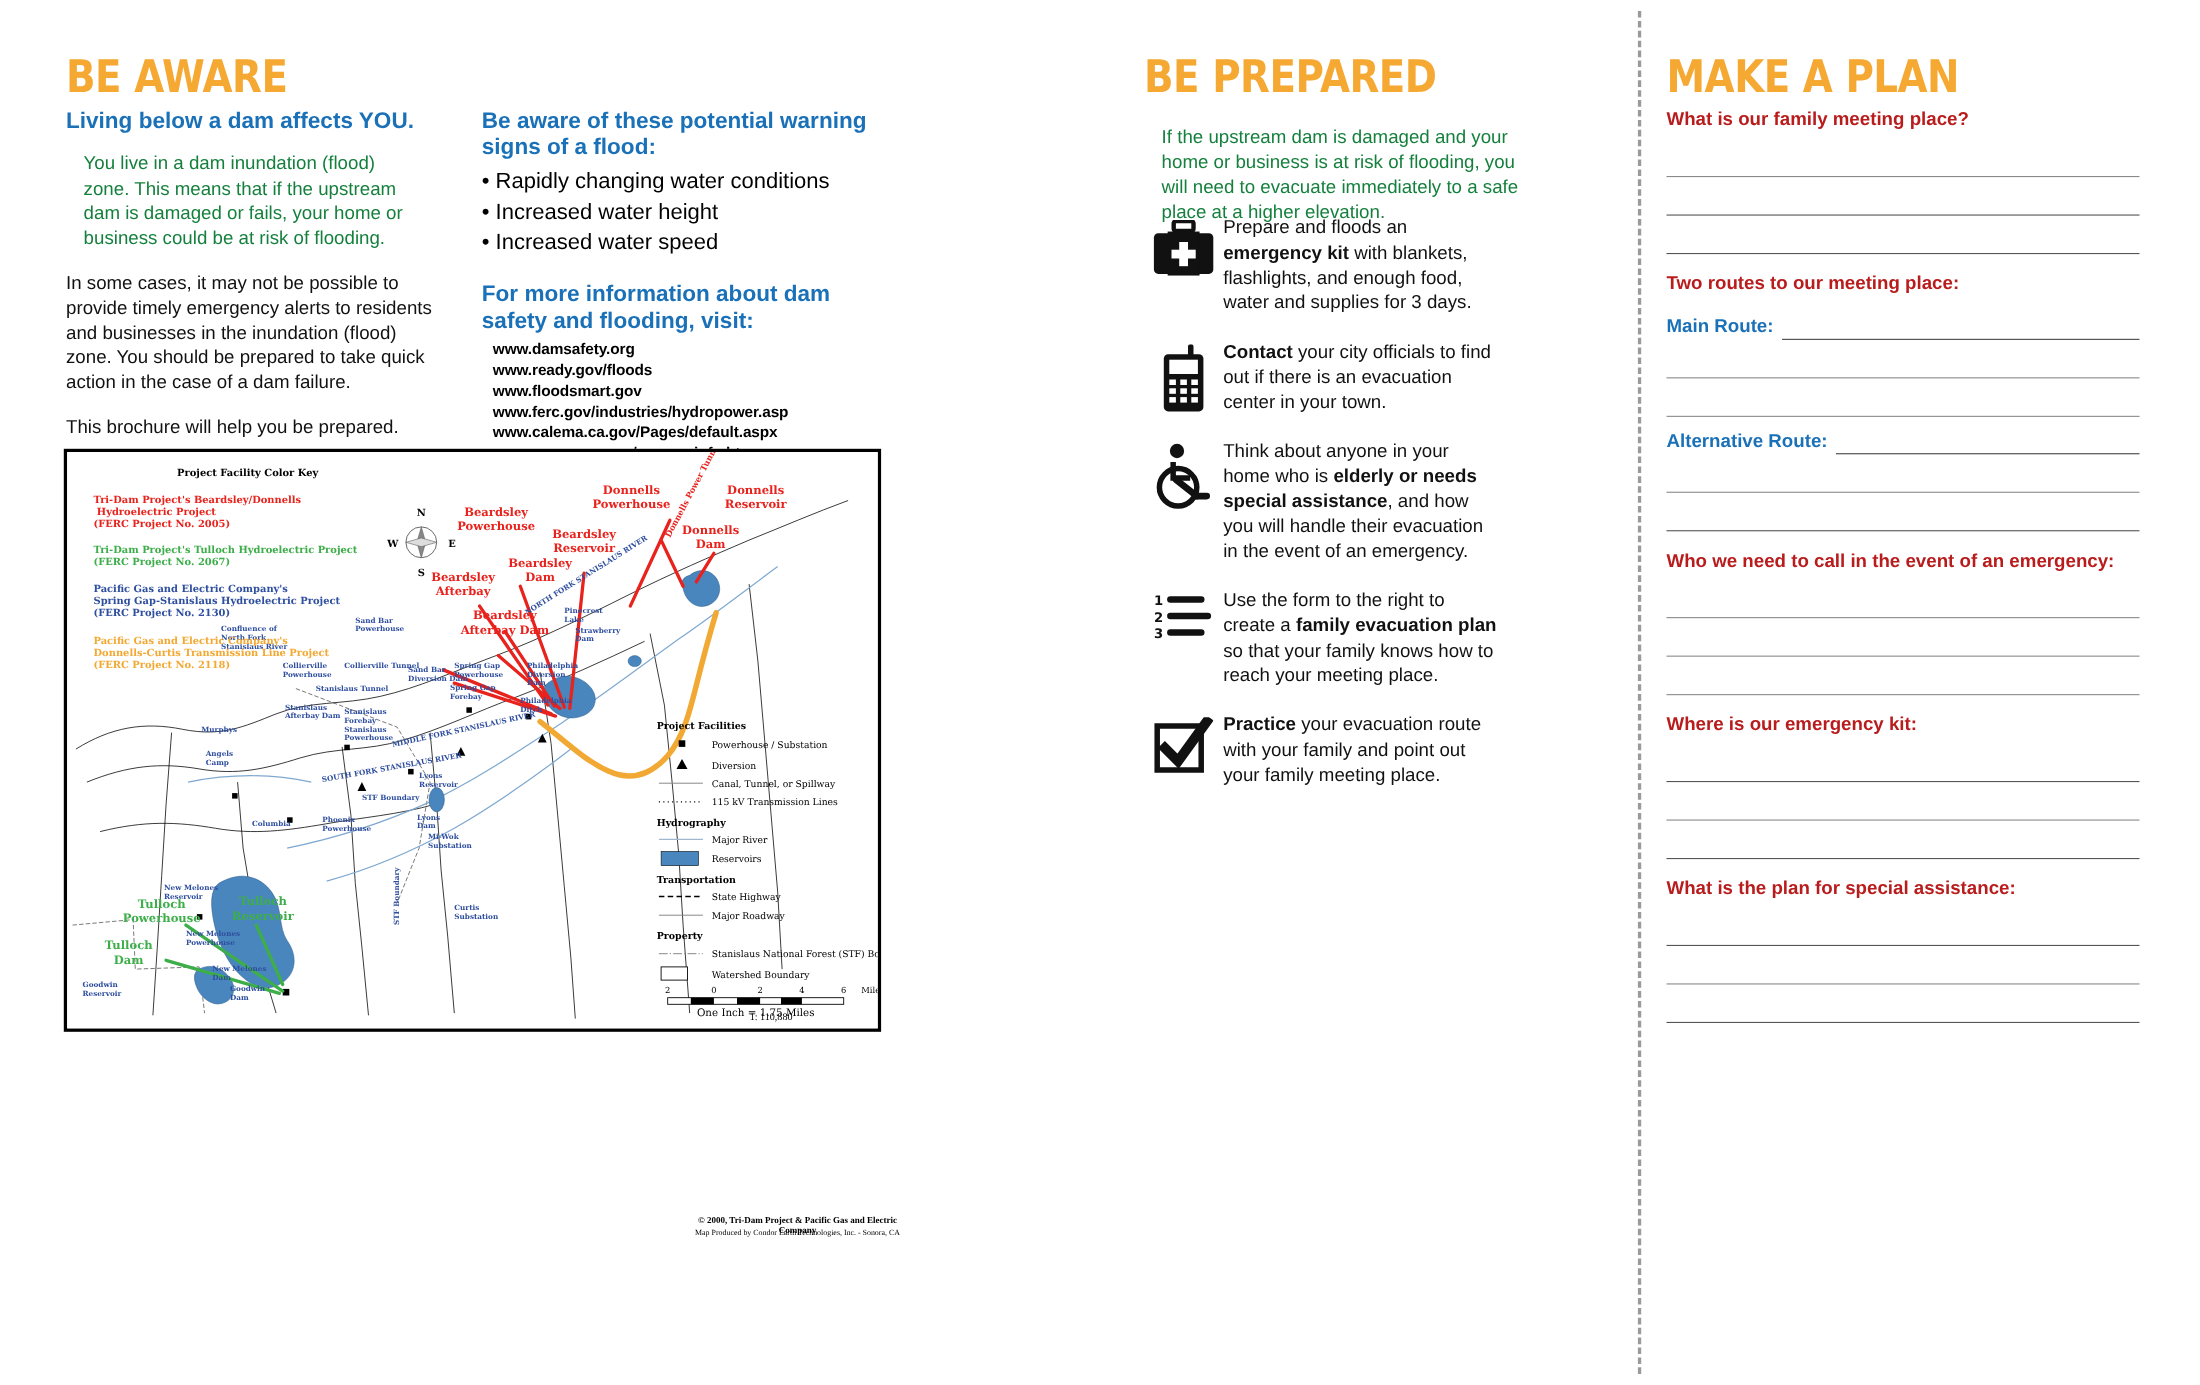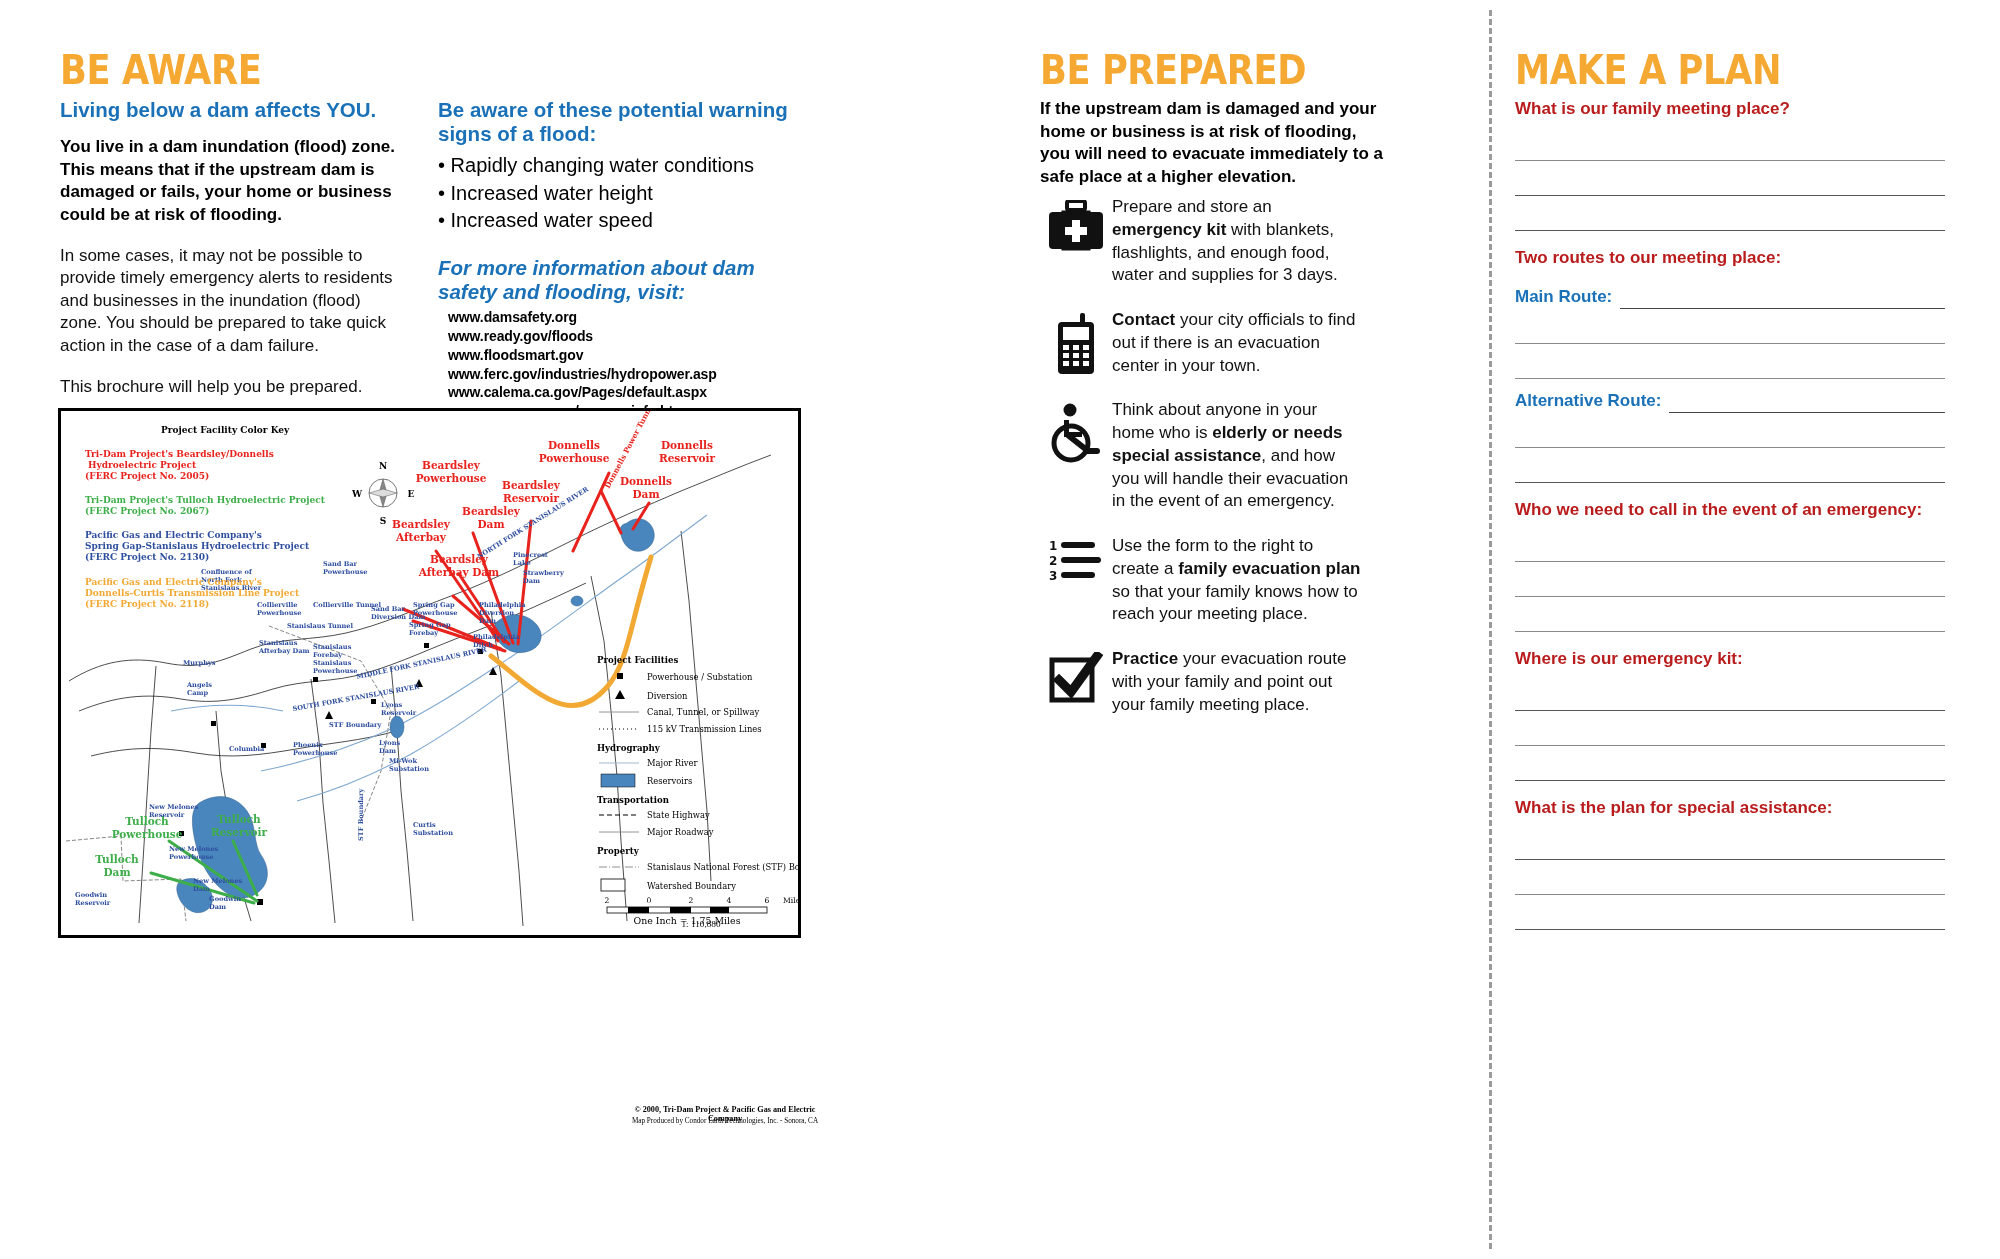--- a/index.html
+++ b/index.html
@@ -52,11 +52,11 @@
     margin: 0;
   }
   .body-bold {
-    font-weight: 700;
+    font-weight: 400;
     font-size: 17px;
     line-height: 1.33;
-    margin: 0;
-    color: #000000;
+    margin: 16px;
+    color: #15803d;
   }
   .body-reg {
     font-weight: 400;

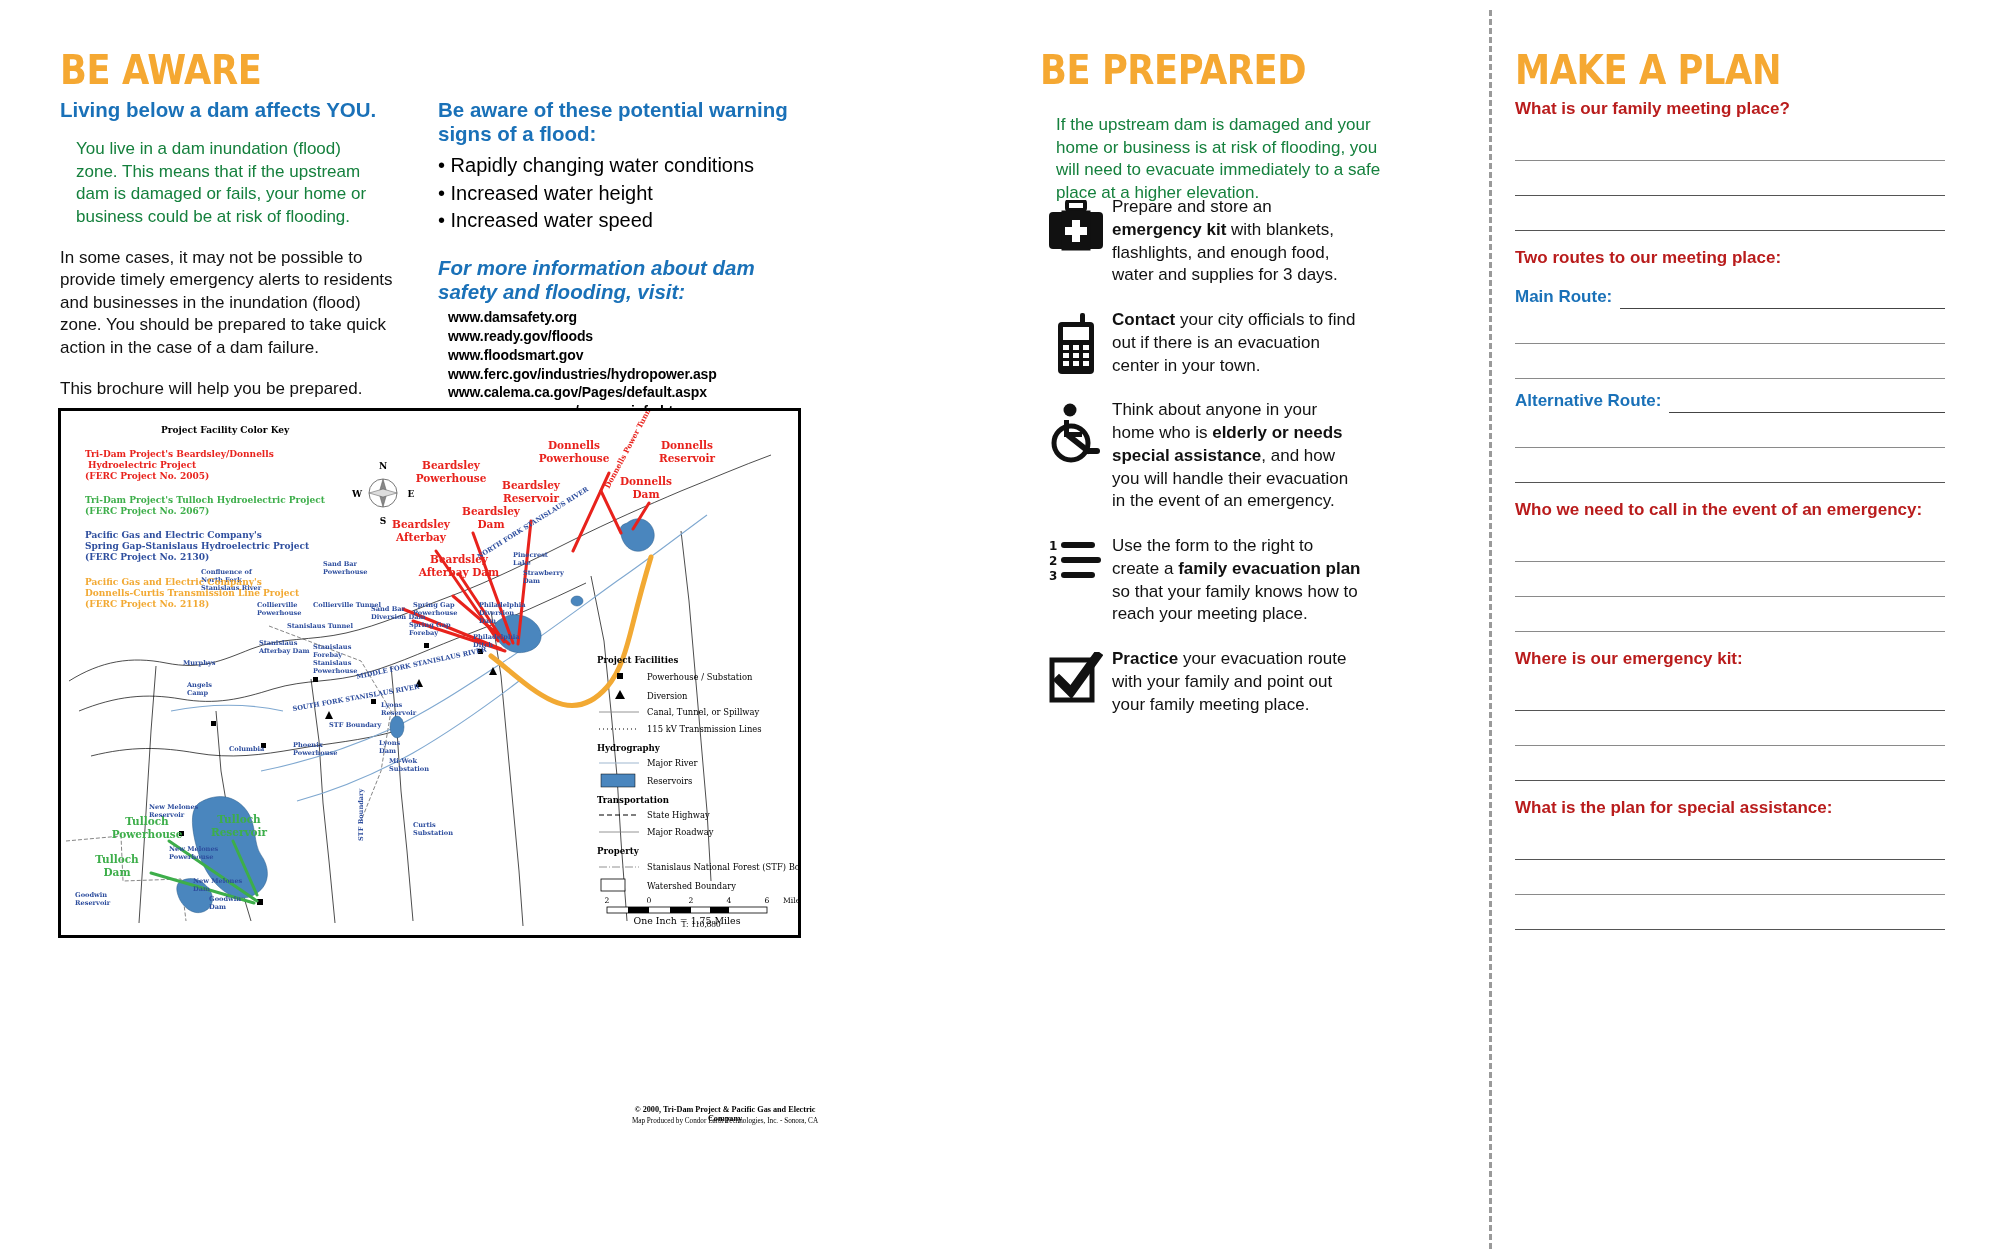--- a/index.html
+++ b/index.html
@@ -481,7 +481,7 @@
           </svg>
         </div>
         <div class="prep-text">
-          <span>Prepare and store an </span><b>emergency kit</b><span> with blankets, flashlights, and enough food, water and supplies for 3 days.</span>
+          <span>Prepare and floods an </span><b>emergency kit</b><span> with blankets, flashlights, and enough food, water and supplies for 3 days.</span>
         </div>
       </div>
 

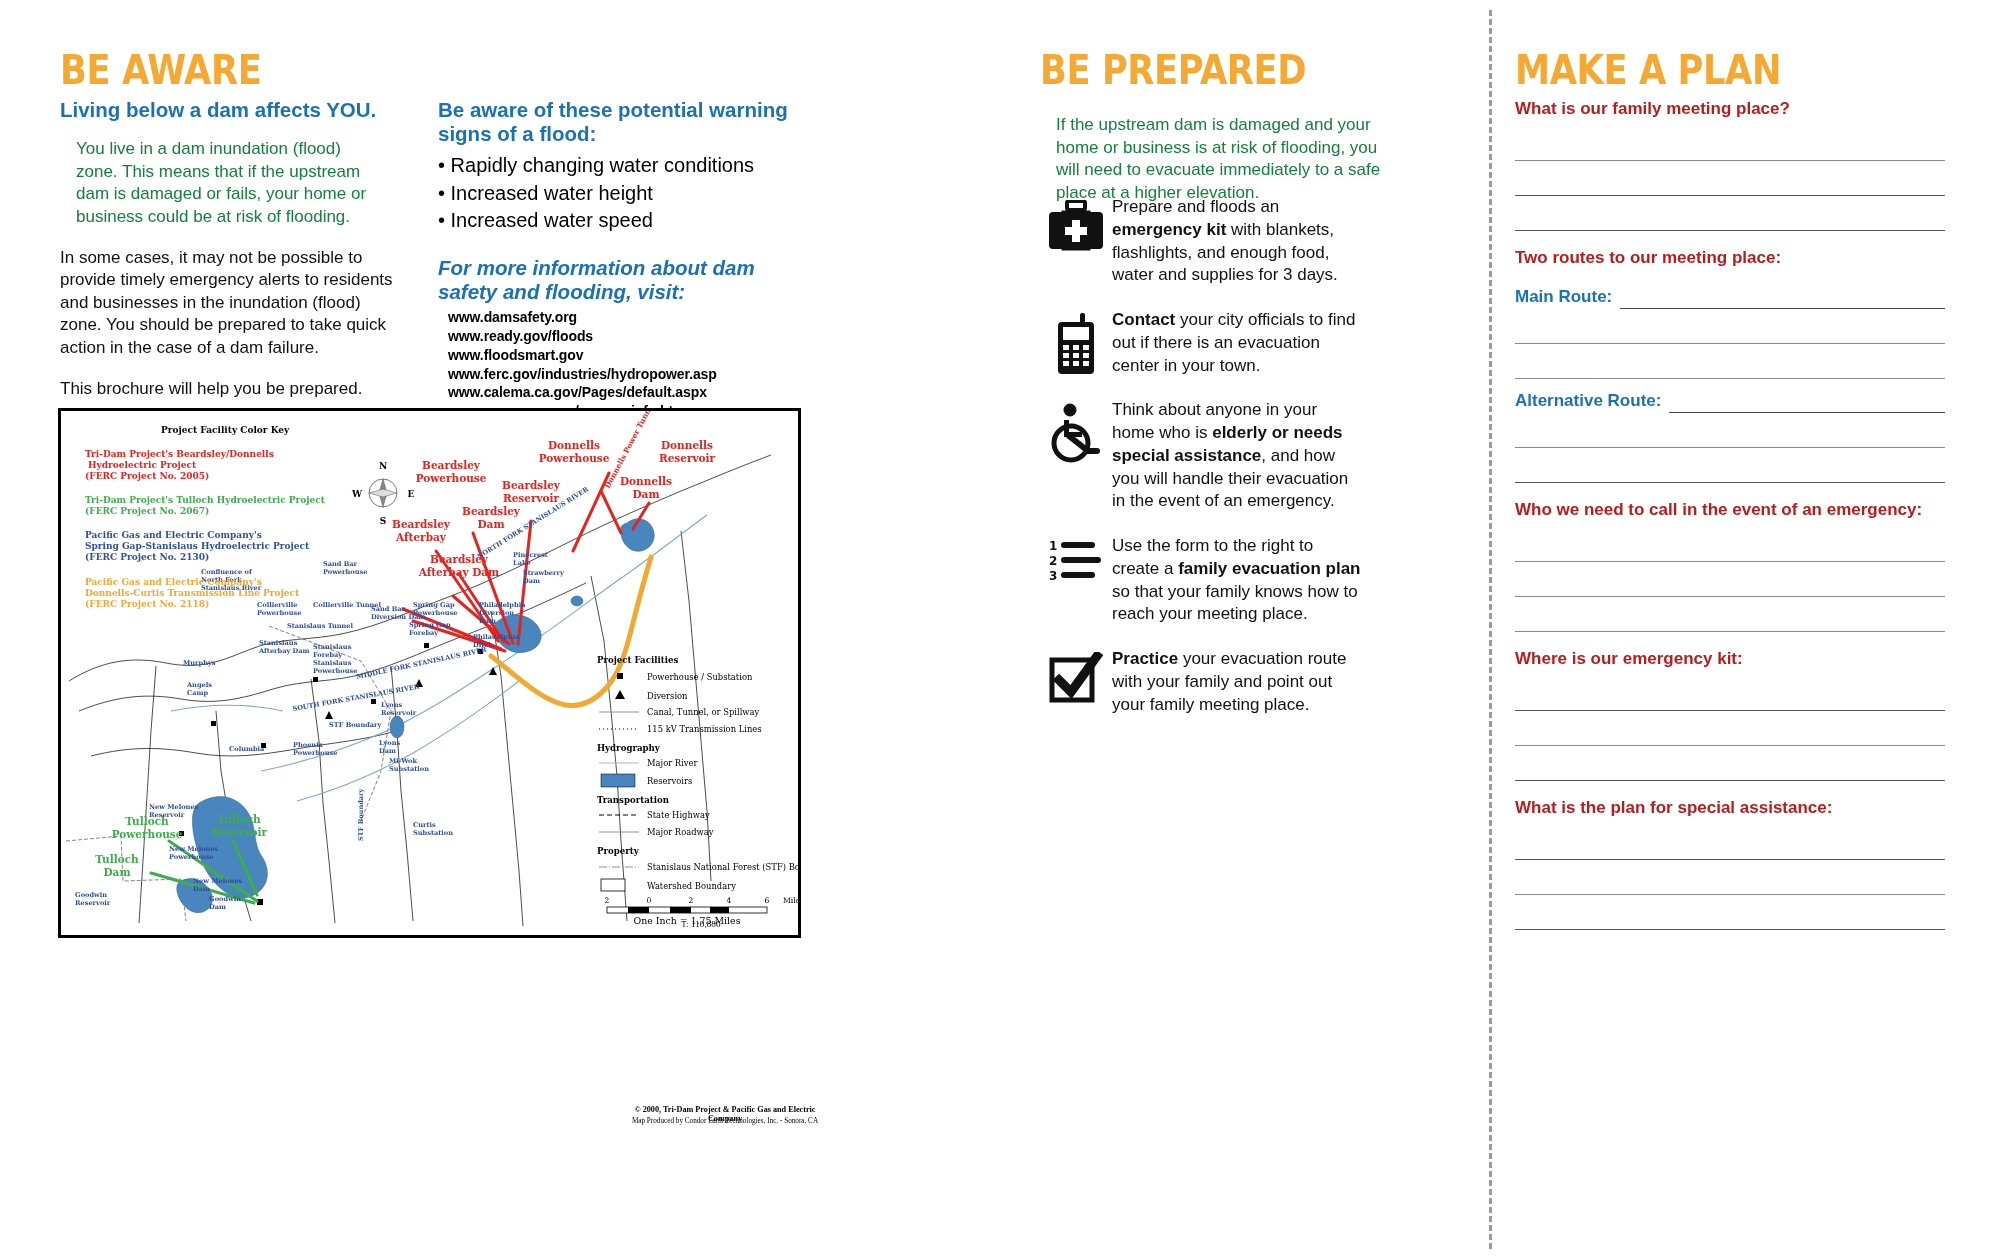--- a/index.html
+++ b/index.html
@@ -185,7 +185,7 @@
         <li>Increased water height</li>
         <li>Increased water speed</li>
       </ul>
-      <h2 class="hdr-blue" style="margin-top:22px;margin-bottom:4px;font-style:italic;">For more information about dam safety and flooding, visit:</h2>
+      <h2 class="hdr-blue" style="margin-top:22px;margin-bottom:4px;">For more information about dam safety and flooding, visit:</h2>
       <ul class="urls" style="padding-left:10px;">
         <li>www.damsafety.org</li>
         <li>www.ready.gov/floods</li>

